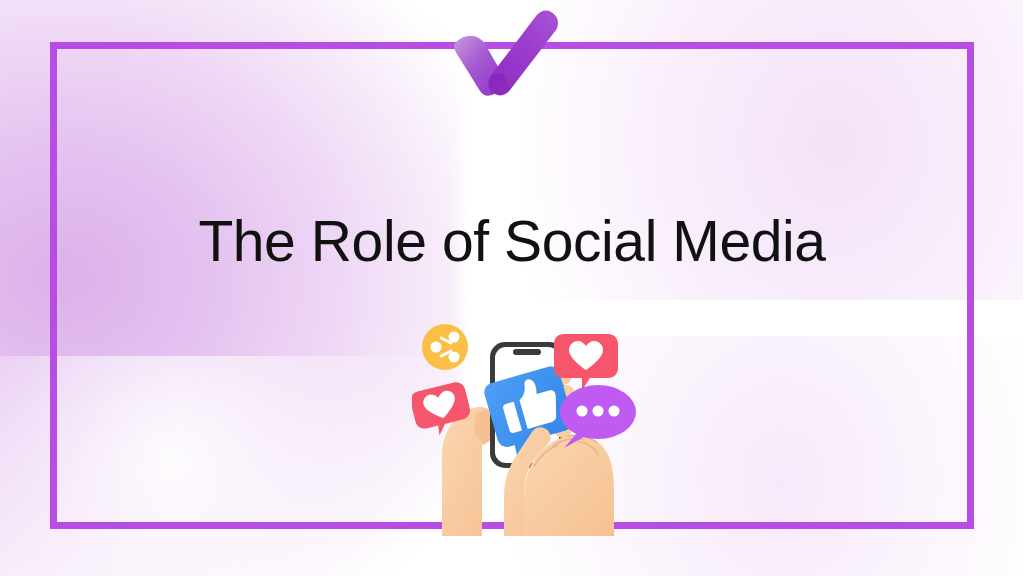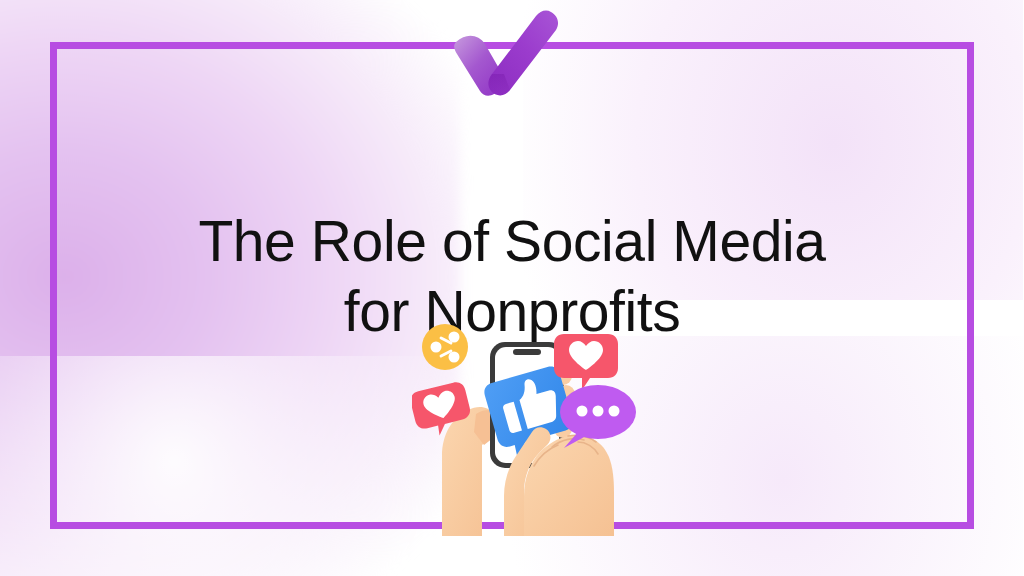--- a/index.html
+++ b/index.html
@@ -162,7 +162,6 @@
 
   <h1 class="title">
     <span class="title-line">The Role of Social Media</span>
-    <span class="title-line">for Nonprofits</span>
   </h1>
 
   <div class="illustration">

